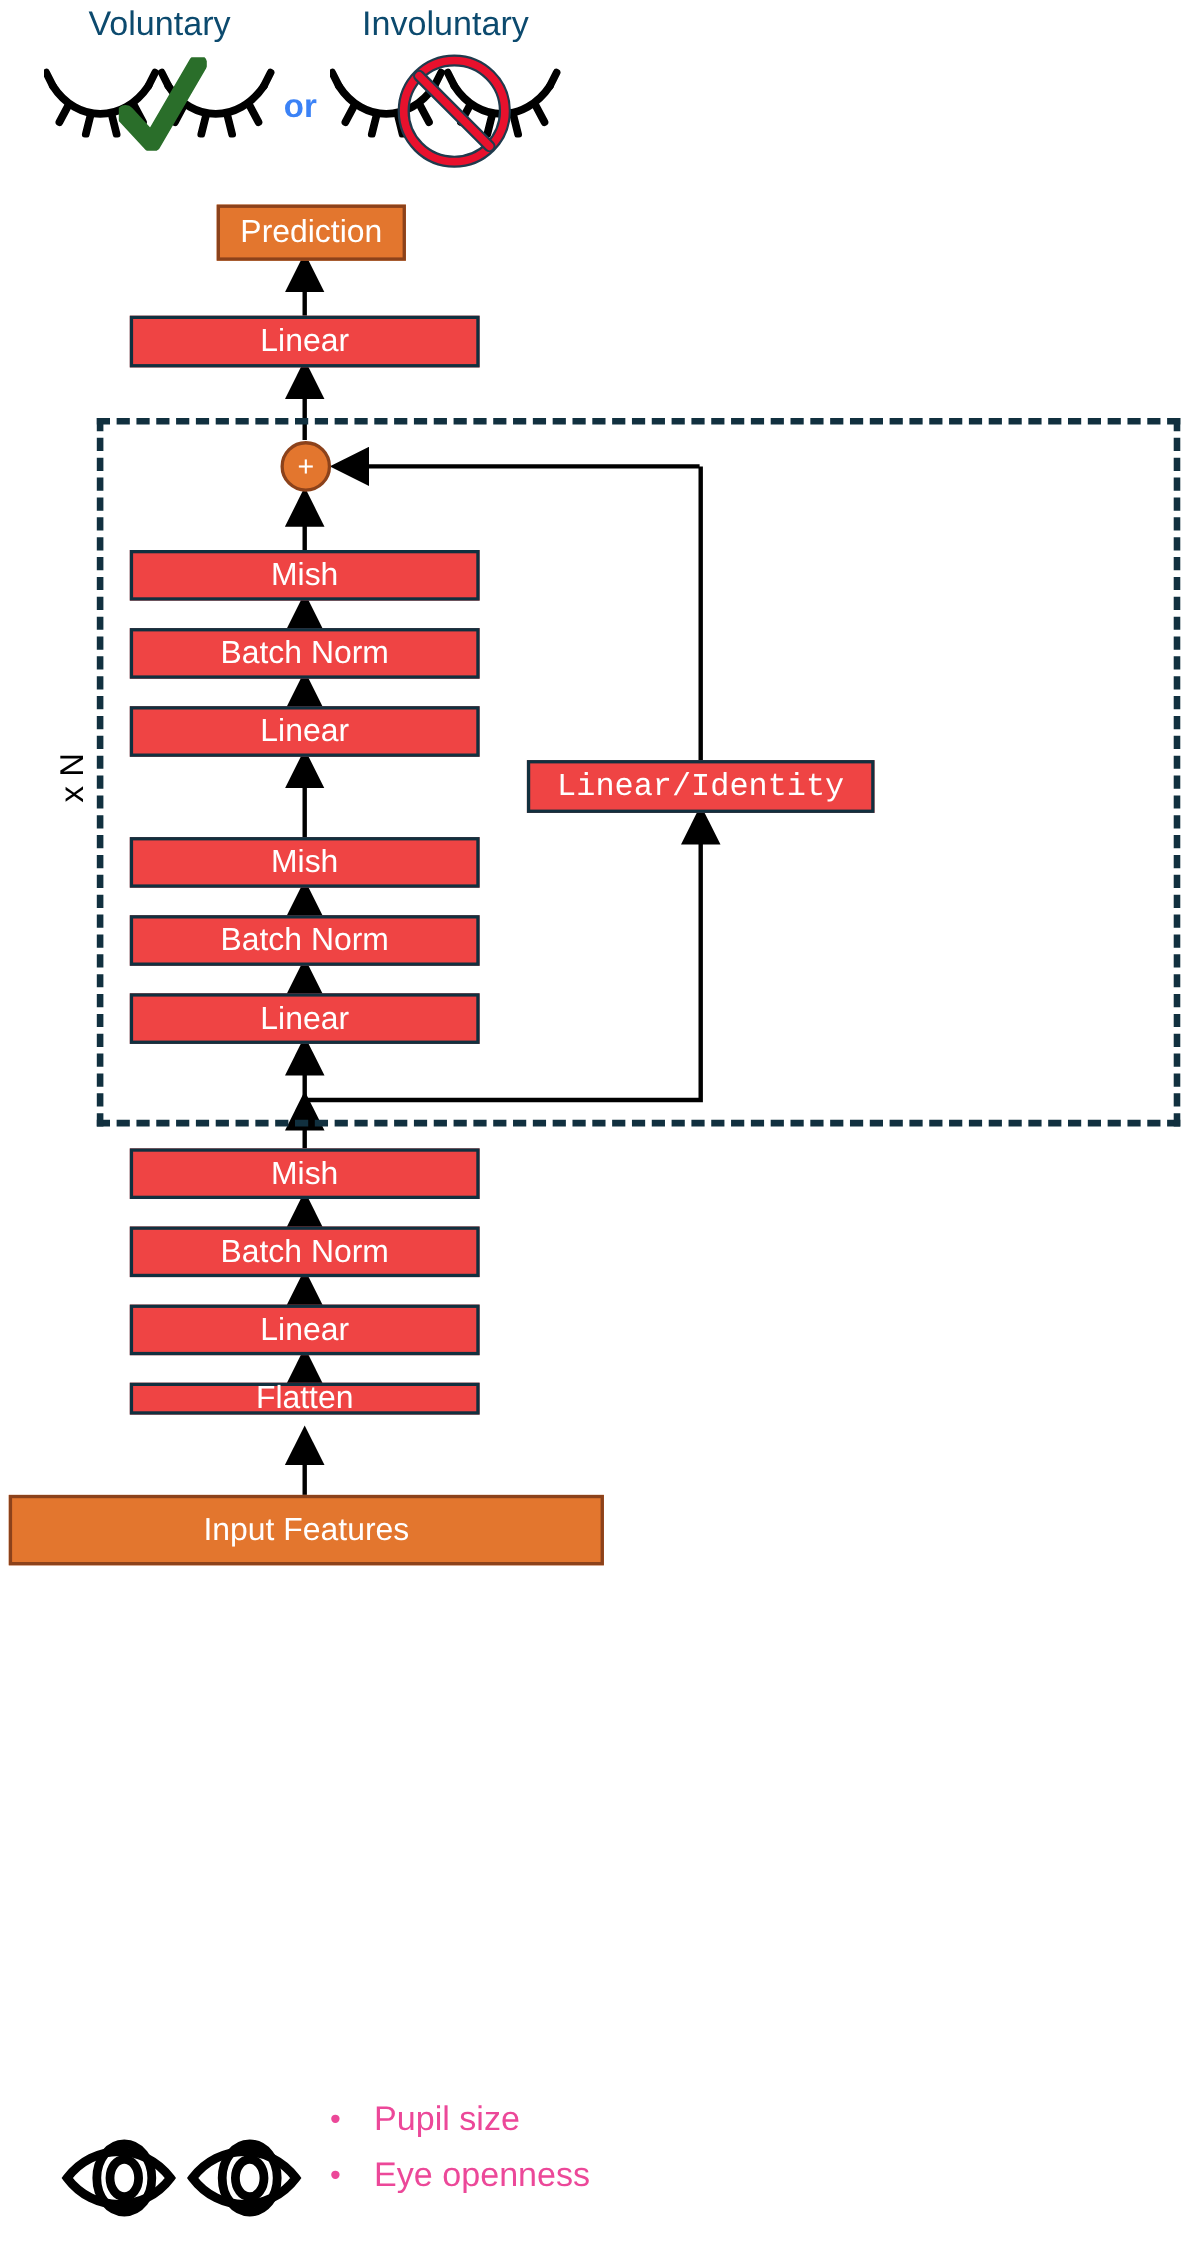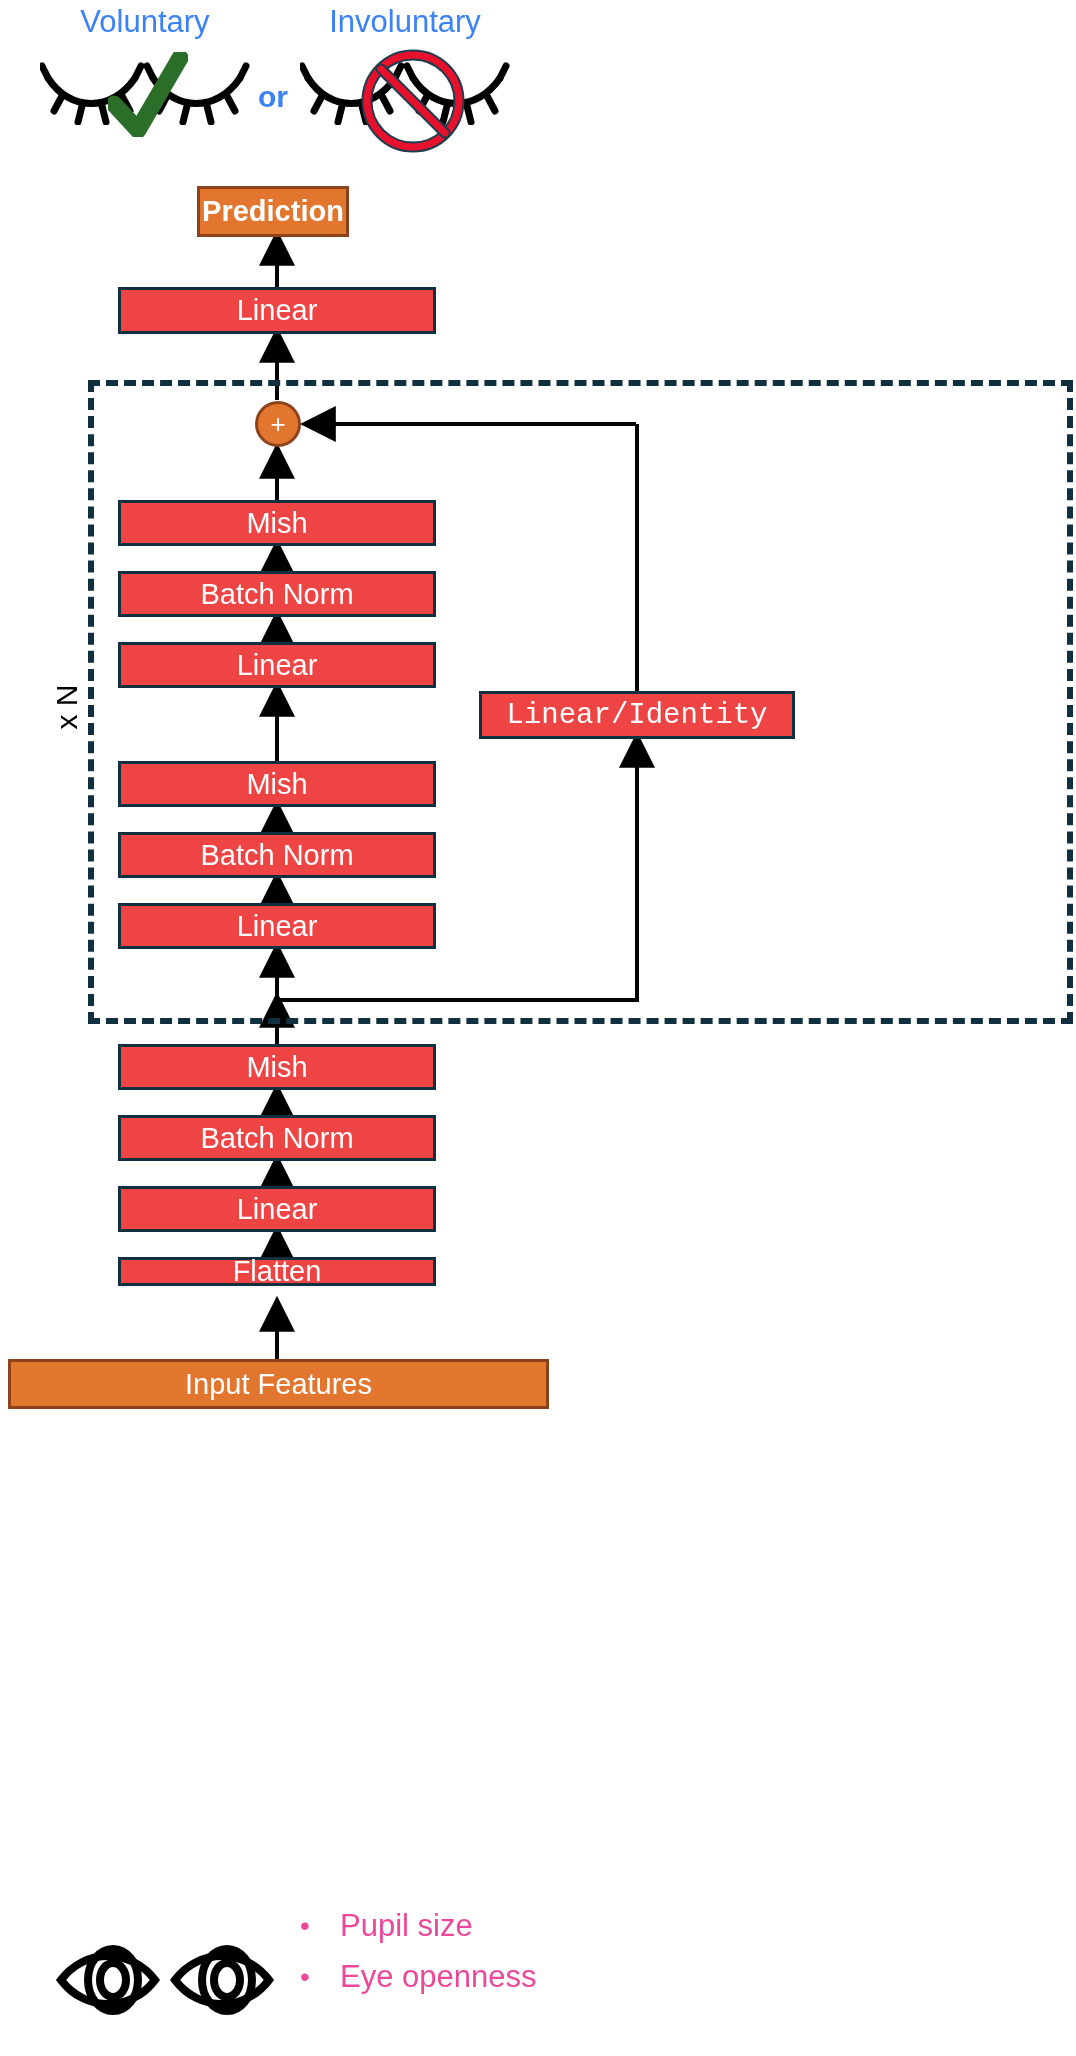--- a/index.html
+++ b/index.html
@@ -22,7 +22,7 @@
   .hdr-label {
     position: absolute;
     font-size: 31px;
-    color: #3b82f6;
+    color: #0c4a6e;
     white-space: nowrap;
     text-align: center;
     letter-spacing: 0px;

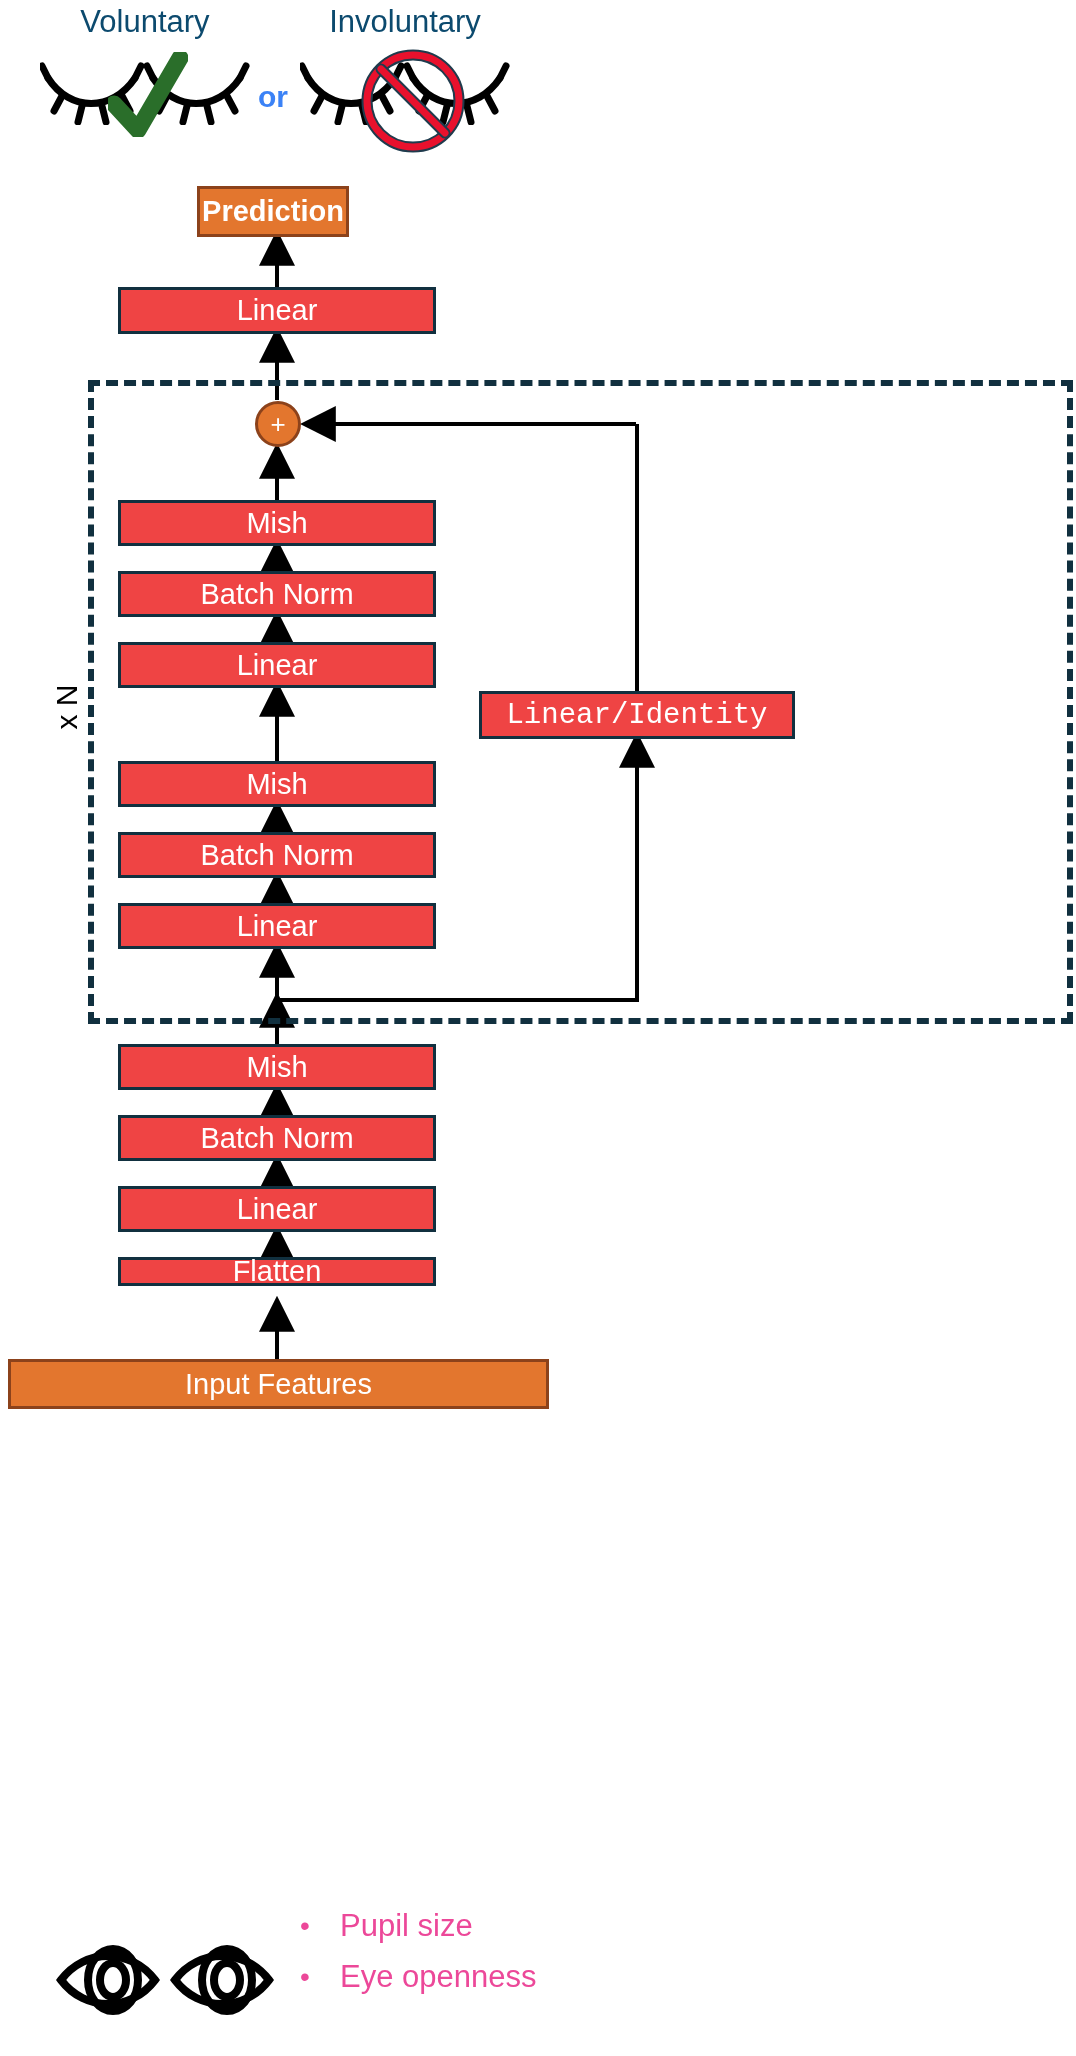--- a/index.html
+++ b/index.html
@@ -251,7 +251,7 @@
     </g>
   </svg>
 
-  <div class="block orange" style="left:197px; top:186px; width:152px; height:51px;font-weight:bold;">Prediction</div>
+  <div class="block orange" style="left:197px; top:186px; width:172px; height:51px;">Prediction</div>
 
   <div class="block" style="left:118px; top:287px; width:318px; height:47px;">Linear</div>
 

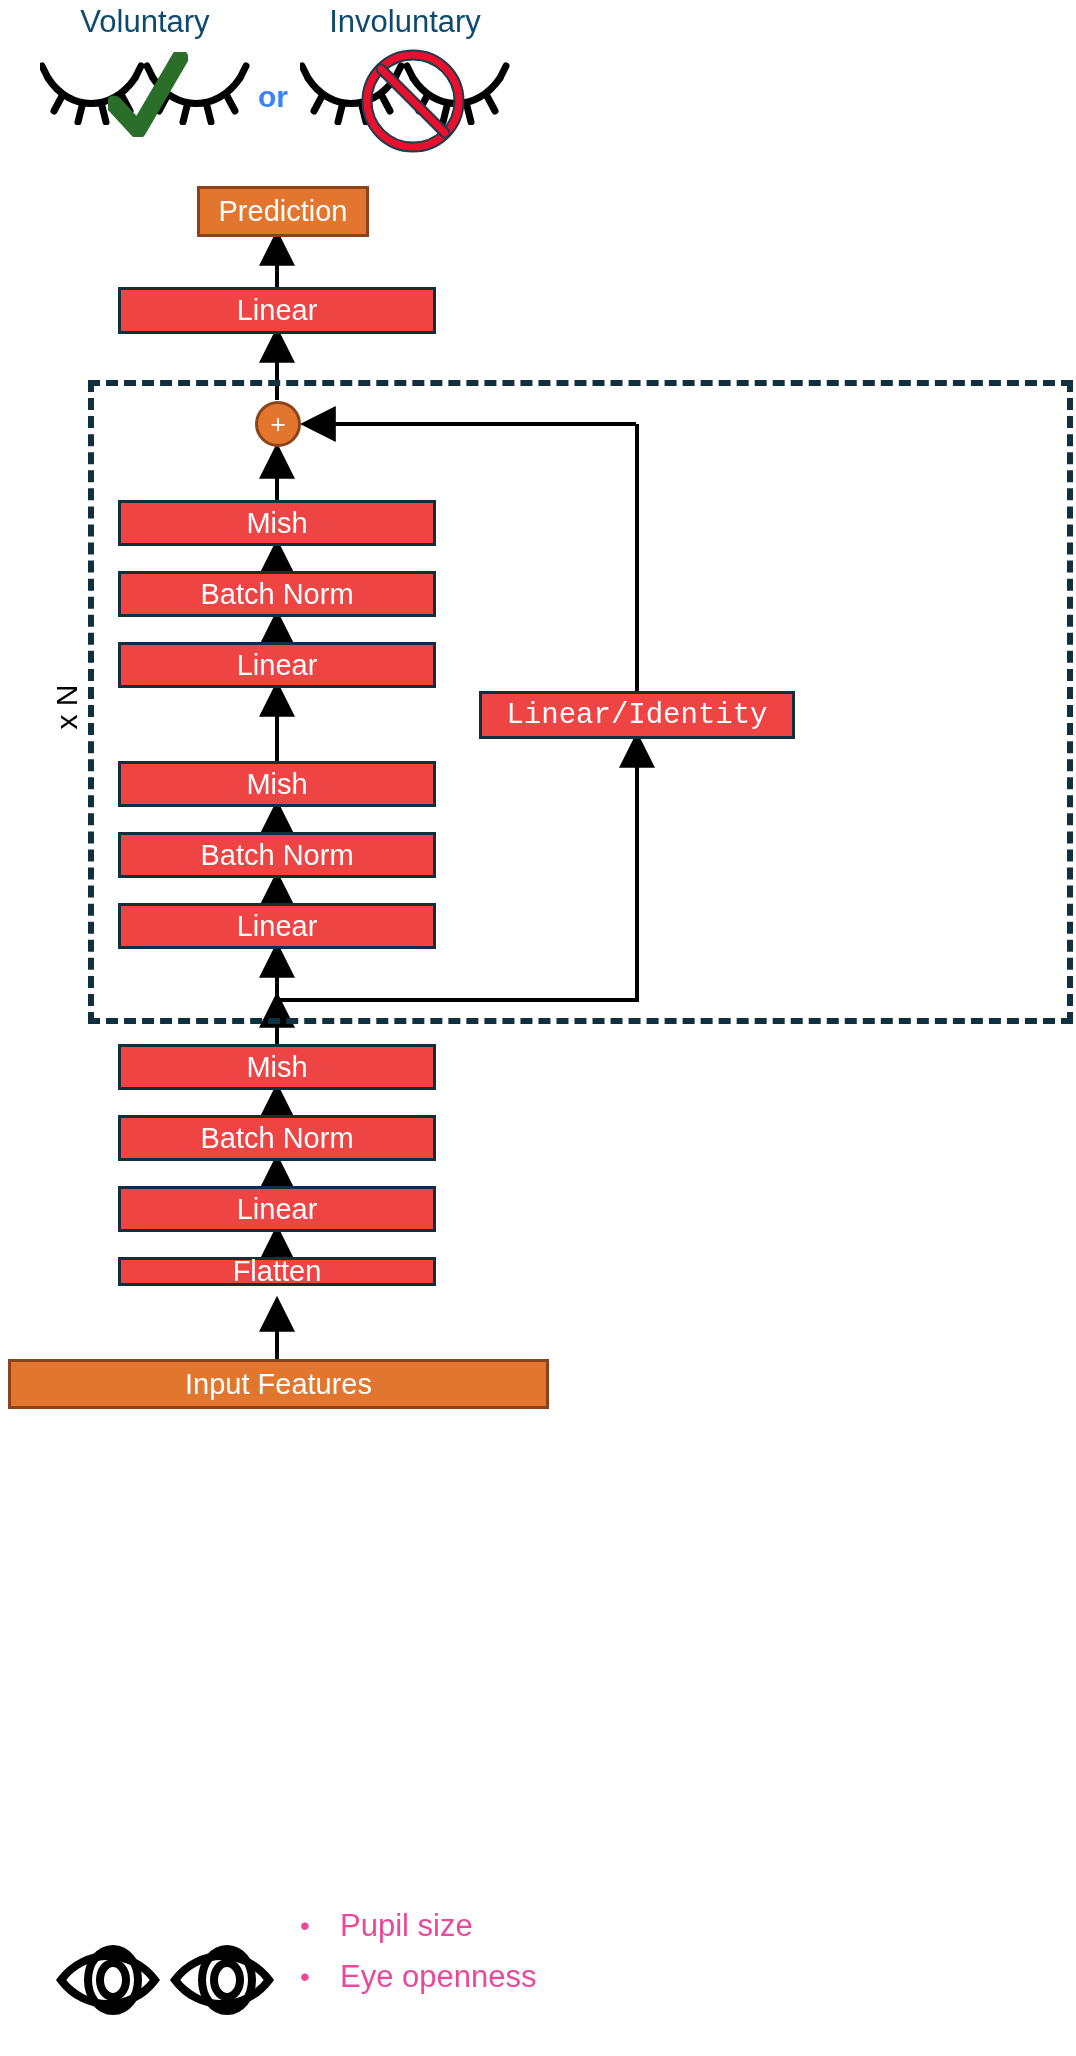--- a/index.html
+++ b/index.html
@@ -282,7 +282,7 @@
 
   <div class="block" style="left:118px; top:1257px; width:318px; height:29px;">Flatten</div>
 
-  <div class="block orange" style="left:8px; top:1359px; width:541px; height:50px;">Input Features</div>
+  <div class="block orange" style="left:8px; top:1359px; width:541px; height:64px;">Input Features</div>
 
   <div id="open-eyes">
     <svg width="220" height="80" viewBox="0 0 220 80">

